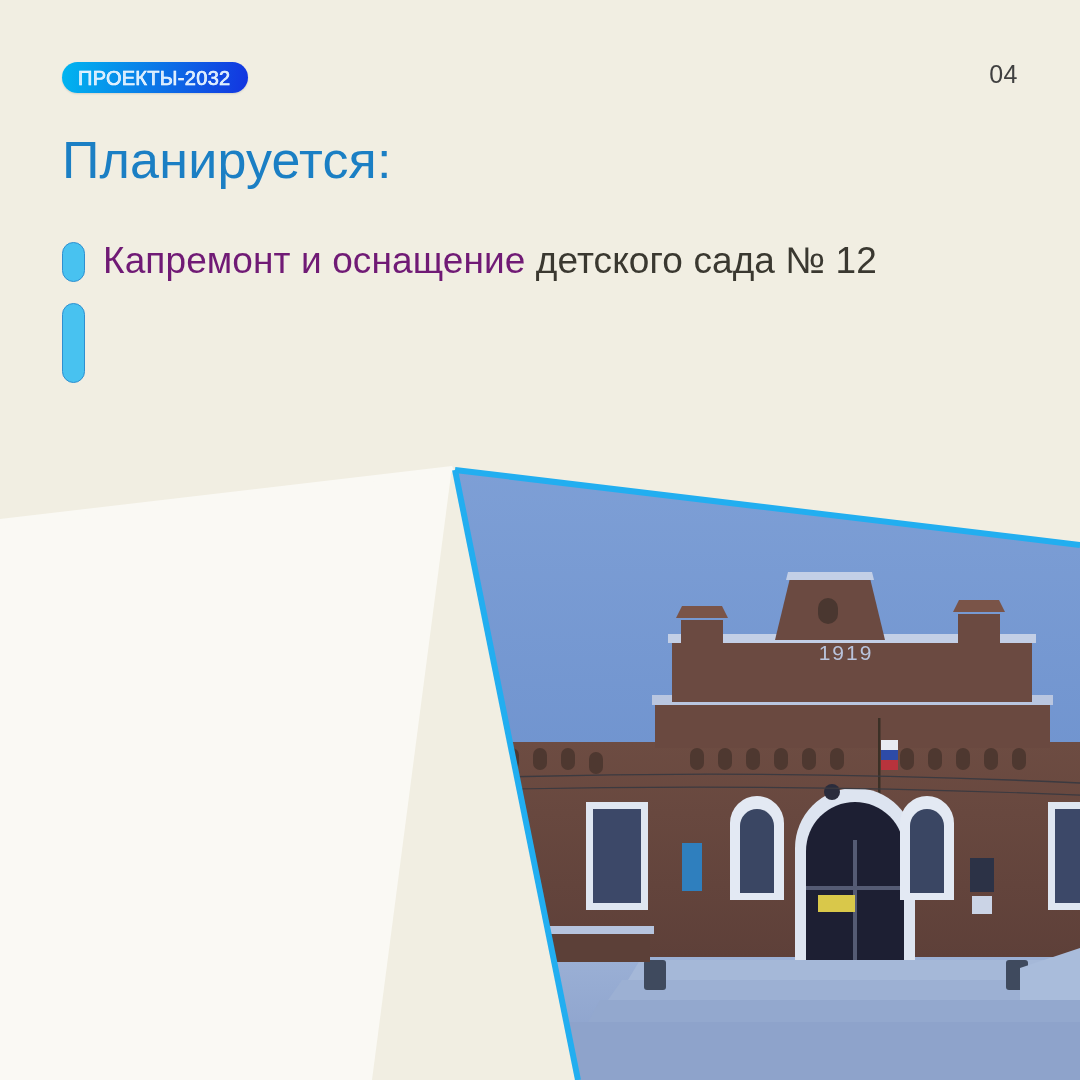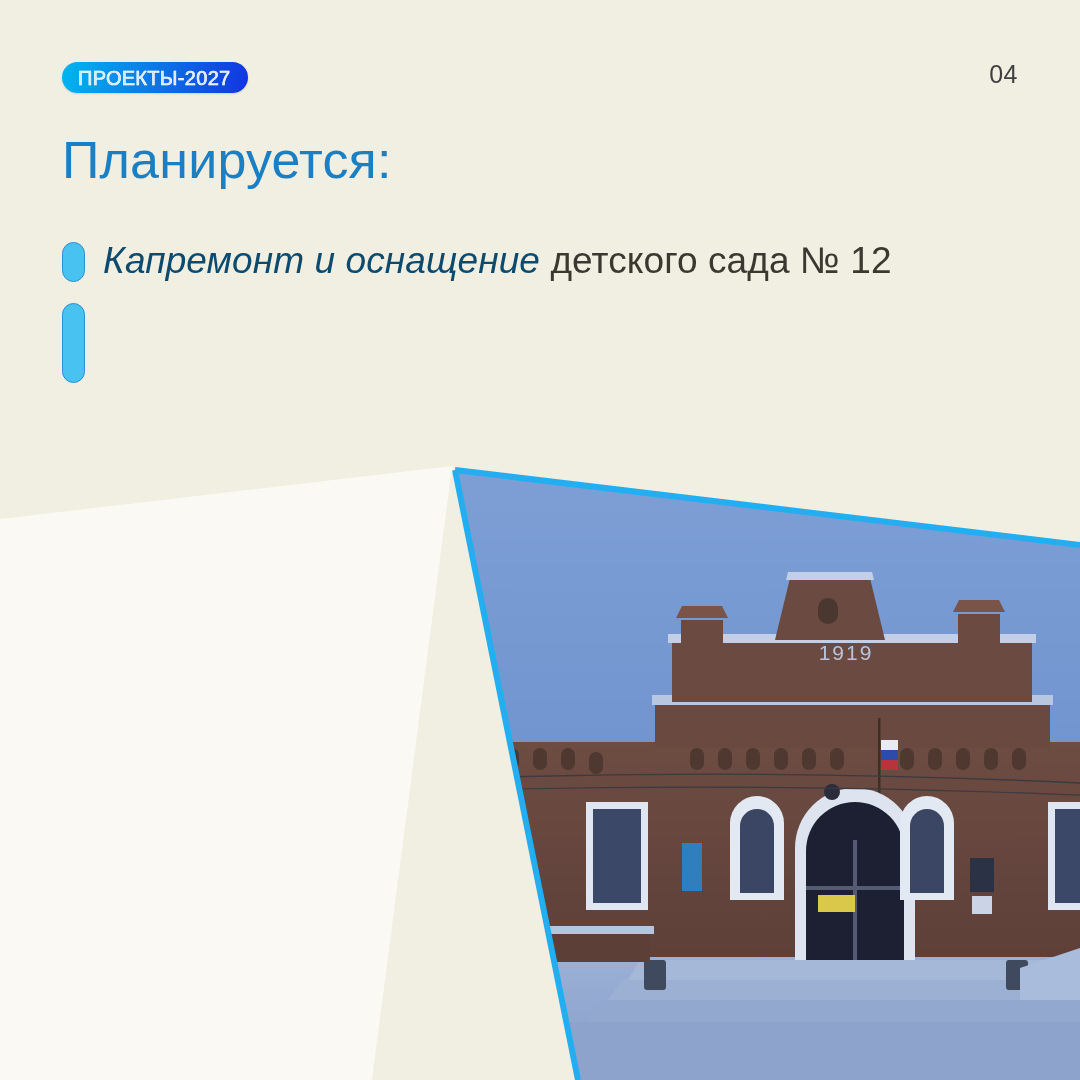--- a/index.html
+++ b/index.html
@@ -238,7 +238,7 @@
   </svg>
 
   <div class="badge">
-    <span class="badge-text">ПРОЕКТЫ-2027</span>
+    <span class="badge-text">ПРОЕКТЫ-2032</span>
   </div>
 
   <div class="page-number">04</div>

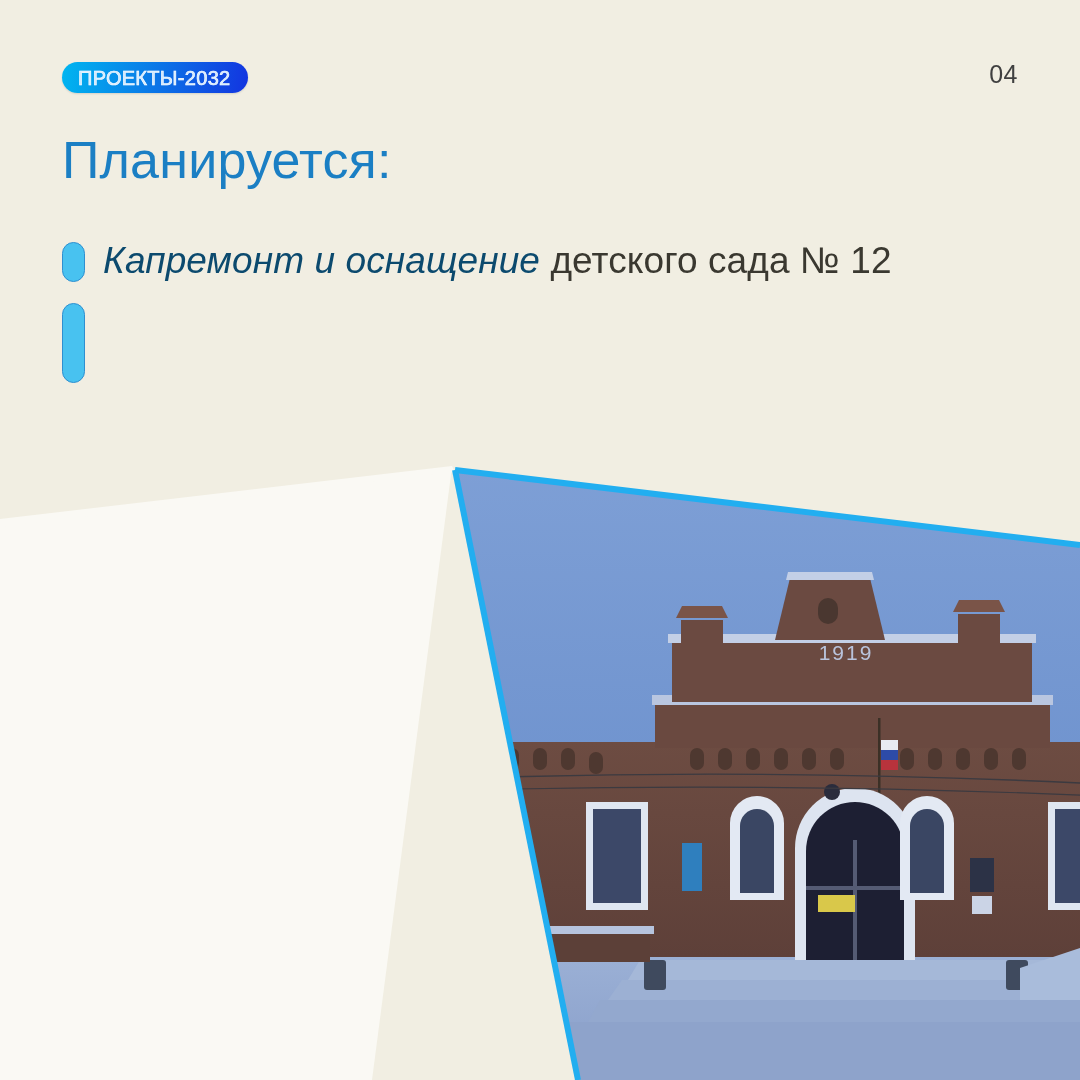--- a/index.html
+++ b/index.html
@@ -102,8 +102,7 @@
     letter-spacing: 0.1px;
   }
   .bullet-text .hl {
-    color: #0c4a6e;
-    font-style: italic;
+    color: #701a75;
   }
 
   

